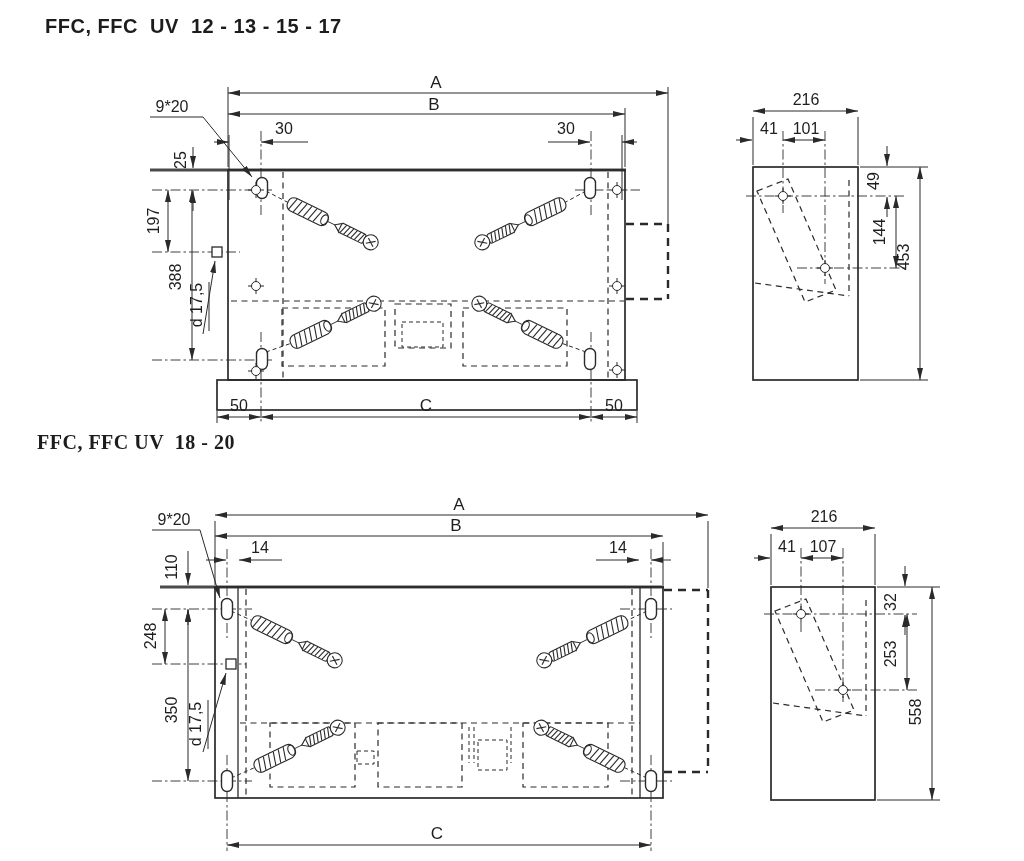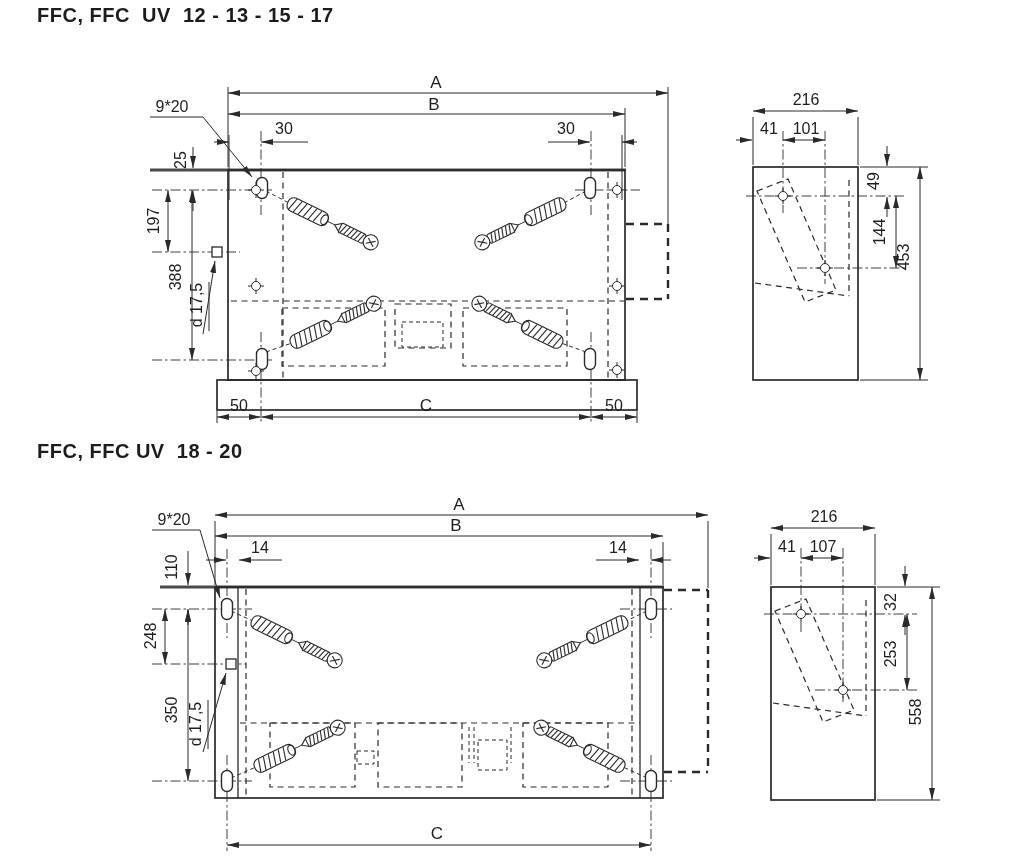--- a/index.html
+++ b/index.html
@@ -7,7 +7,7 @@
           font-family:"Liberation Sans",sans-serif;}
   .title{position:absolute;left:37px;font-size:20px;font-weight:bold;color:#1c1c1c;
          white-space:pre;letter-spacing:.5px;}
-  #t1{top:4px;}
+  #t1{top:15px;margin-left:8px;}
   #t2{top:440px;}
   svg{position:absolute;left:0;top:0;}
   

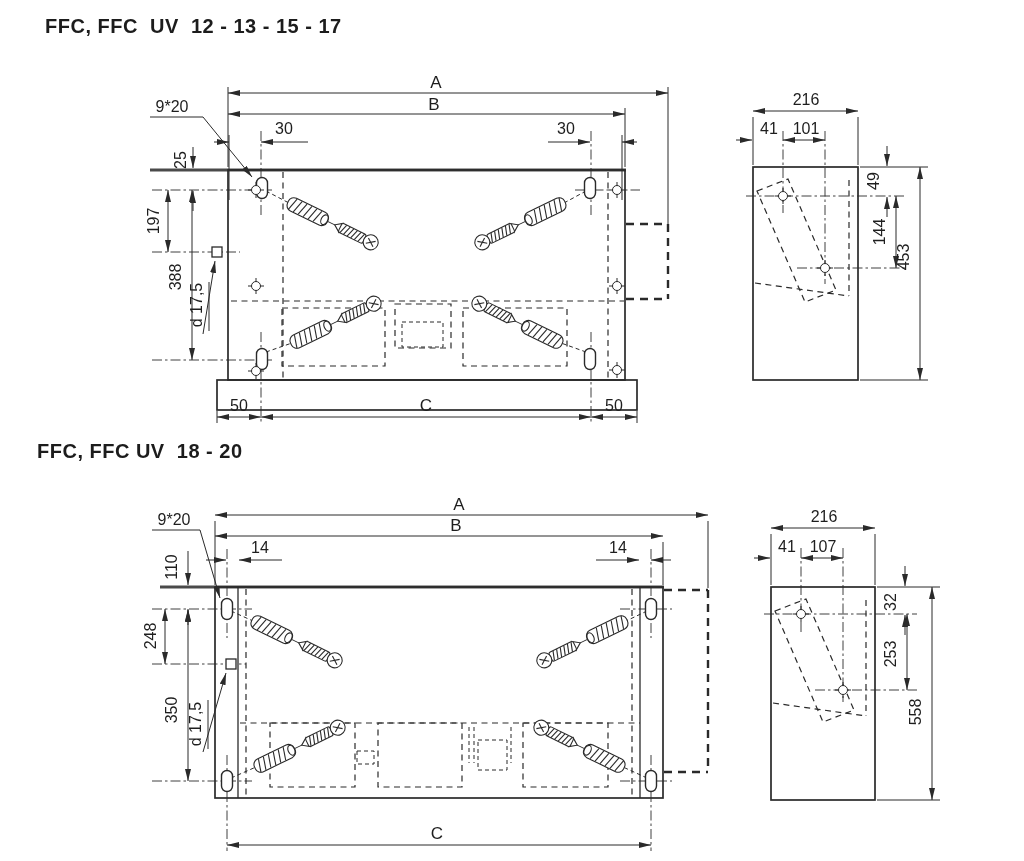--- a/index.html
+++ b/index.html
@@ -8,7 +8,7 @@
   .title{position:absolute;left:37px;font-size:20px;font-weight:bold;color:#1c1c1c;
          white-space:pre;letter-spacing:.5px;}
   #t1{top:15px;margin-left:8px;}
-  #t2{top:440px;}
+  #t2{top:431px;font-family:Liberation Serif, serif;}
   svg{position:absolute;left:0;top:0;}
   
   .ol{fill:none;stroke:#2a2a2a;stroke-width:1.7;}

